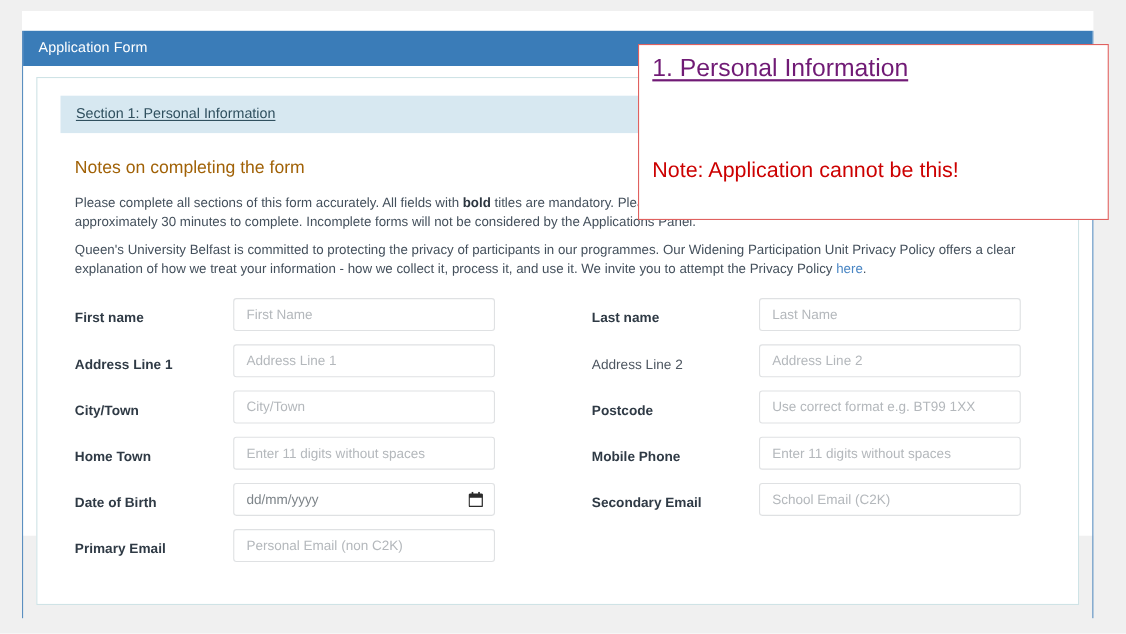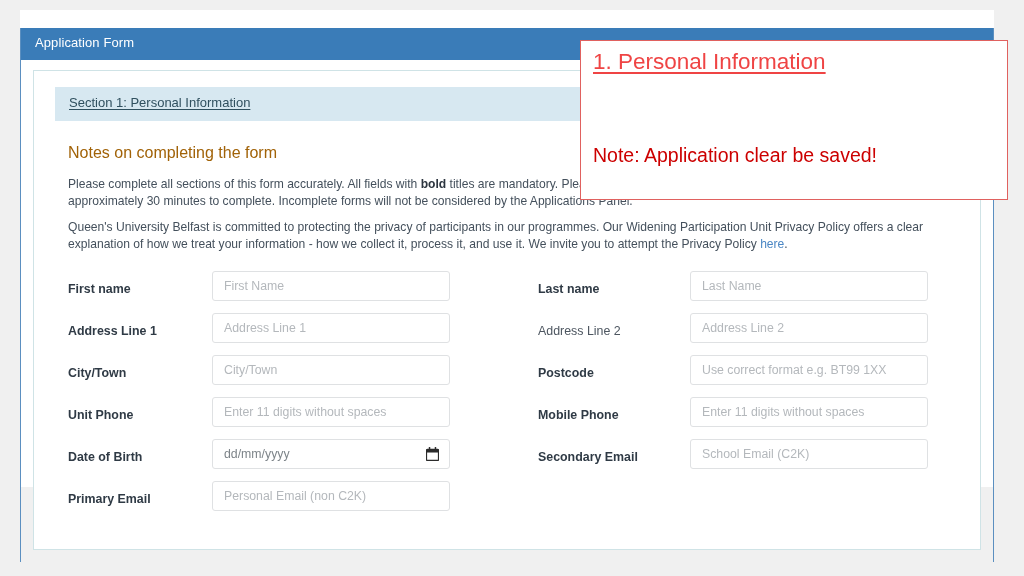--- a/index.html
+++ b/index.html
@@ -198,7 +198,7 @@
     left: 12px;
     top: 8px;
     font-size: 22.5px;
-    color: #ef4444;
+    color: #701a75;
     text-decoration: underline;
     text-underline-offset: 3px;
     white-space: nowrap;

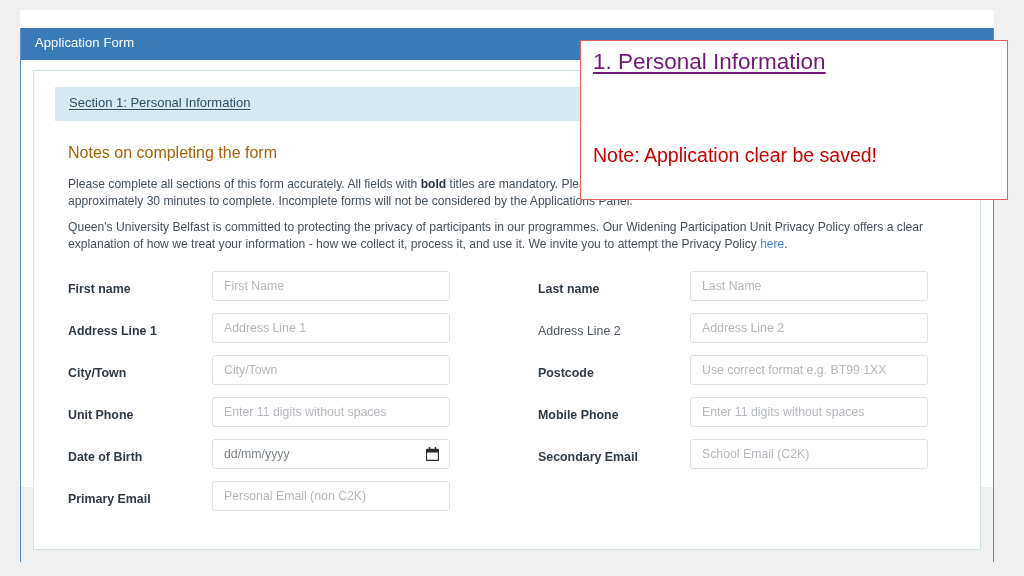--- a/index.html
+++ b/index.html
@@ -323,7 +323,7 @@
 
   <div id="annotation-box">
     <div id="annotation-title">1. Personal Information</div>
-    <div id="annotation-note">Note: Application clear be saved!</div>
+    <div id="annotation-note">Note: Application cannot be this!</div>
   </div>
 
 </div>

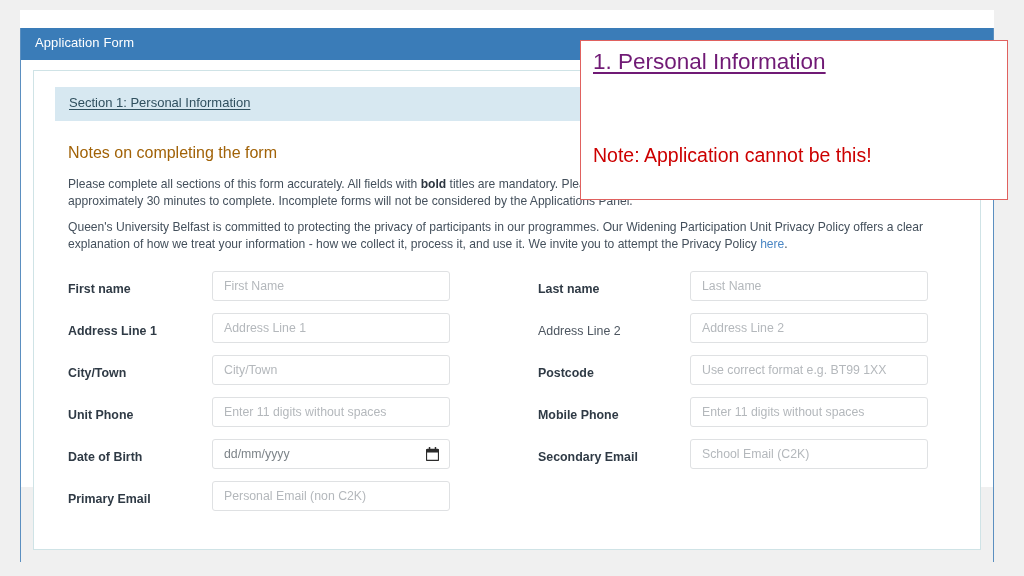--- a/index.html
+++ b/index.html
@@ -261,7 +261,7 @@
             </div>
           </div>
           <div class="field-row">
-            <span class="field-label">Unit Phone</span>
+            <span class="field-label">Home Town</span>
             <div class="field-control">
               <span class="field-placeholder">Enter 11 digits without spaces</span>
             </div>

